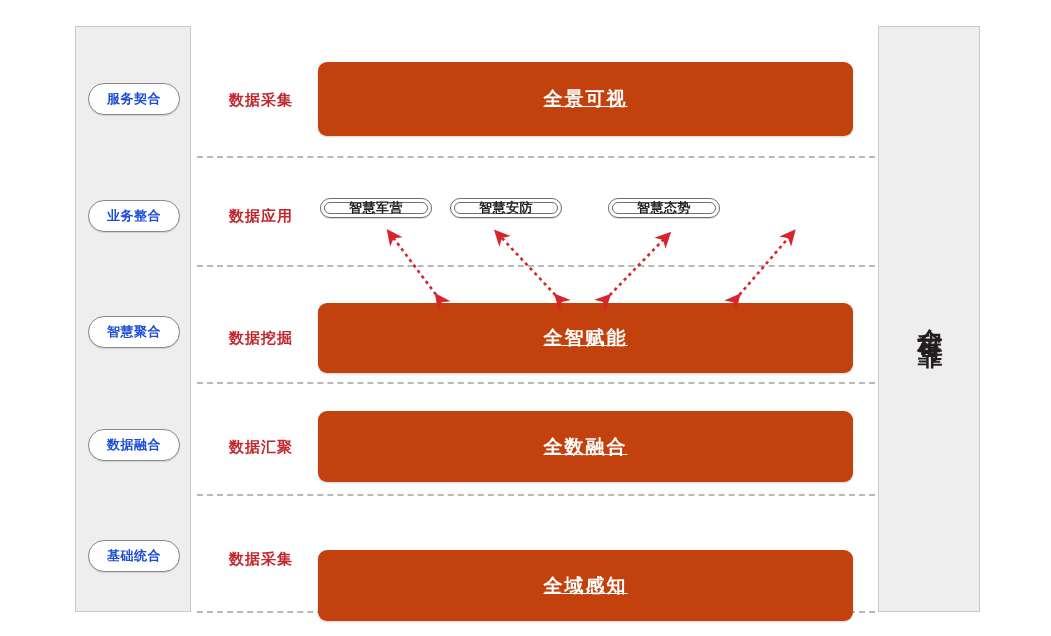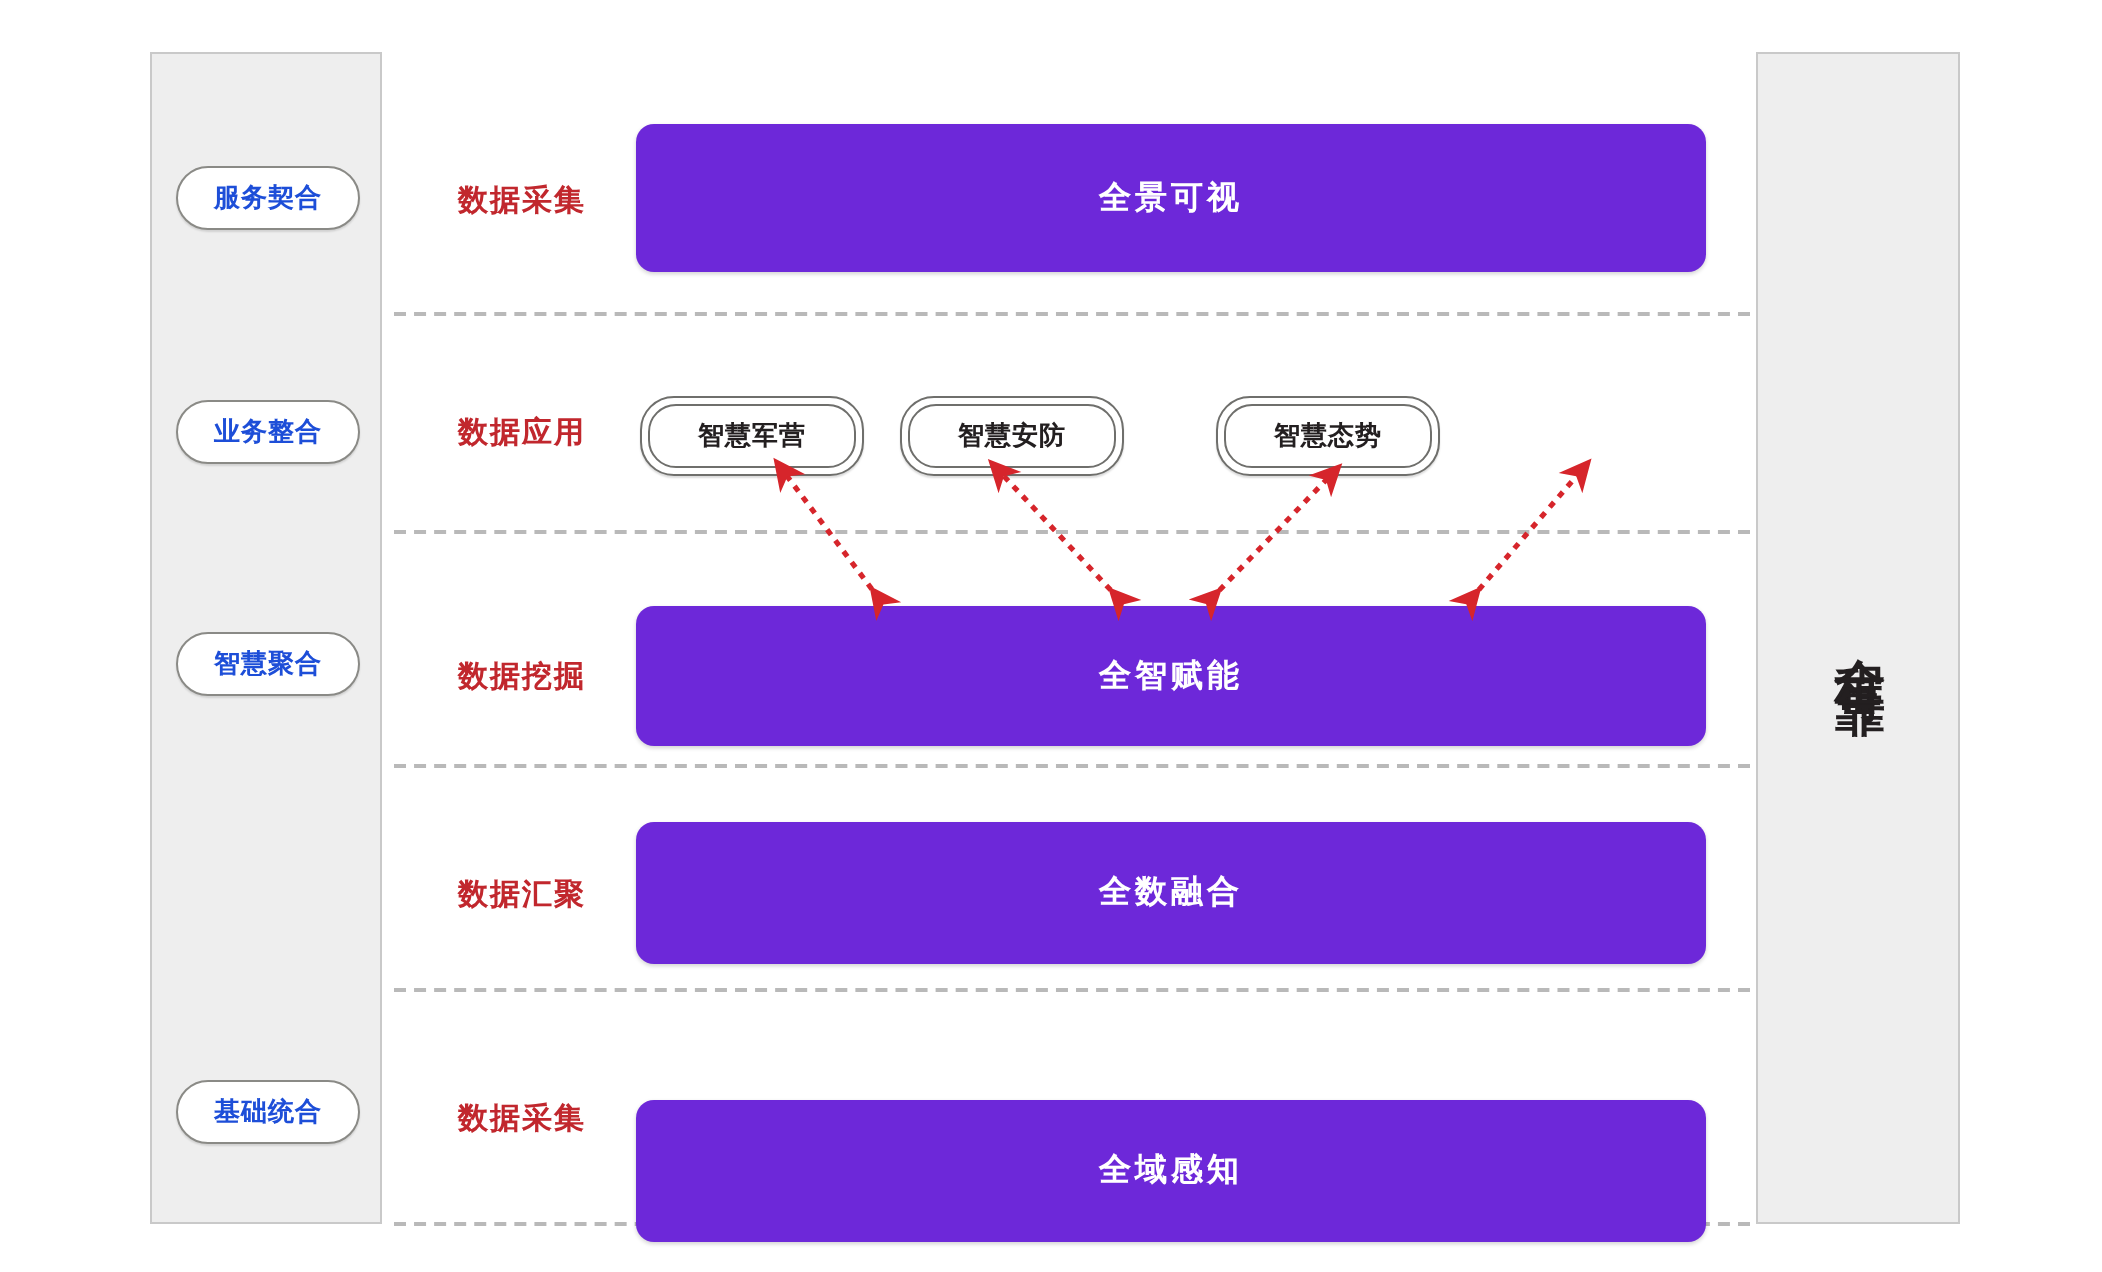--- a/index.html
+++ b/index.html
@@ -95,16 +95,17 @@
     position: absolute;
     left: 318px;
     width: 535px;
-    background: #6d28d9;
+    background: #c2410c;
     border-radius: 9px;
     display: flex;
     align-items: center;
     justify-content: center;
     color: #ffffff;
-    font-size: 16px;
+    font-size: 19px;
     font-weight: 700;
     letter-spacing: 2px;
     box-shadow: 0 1px 2px rgba(0,0,0,0.18);
+    text-decoration: underline;
   }
 
   

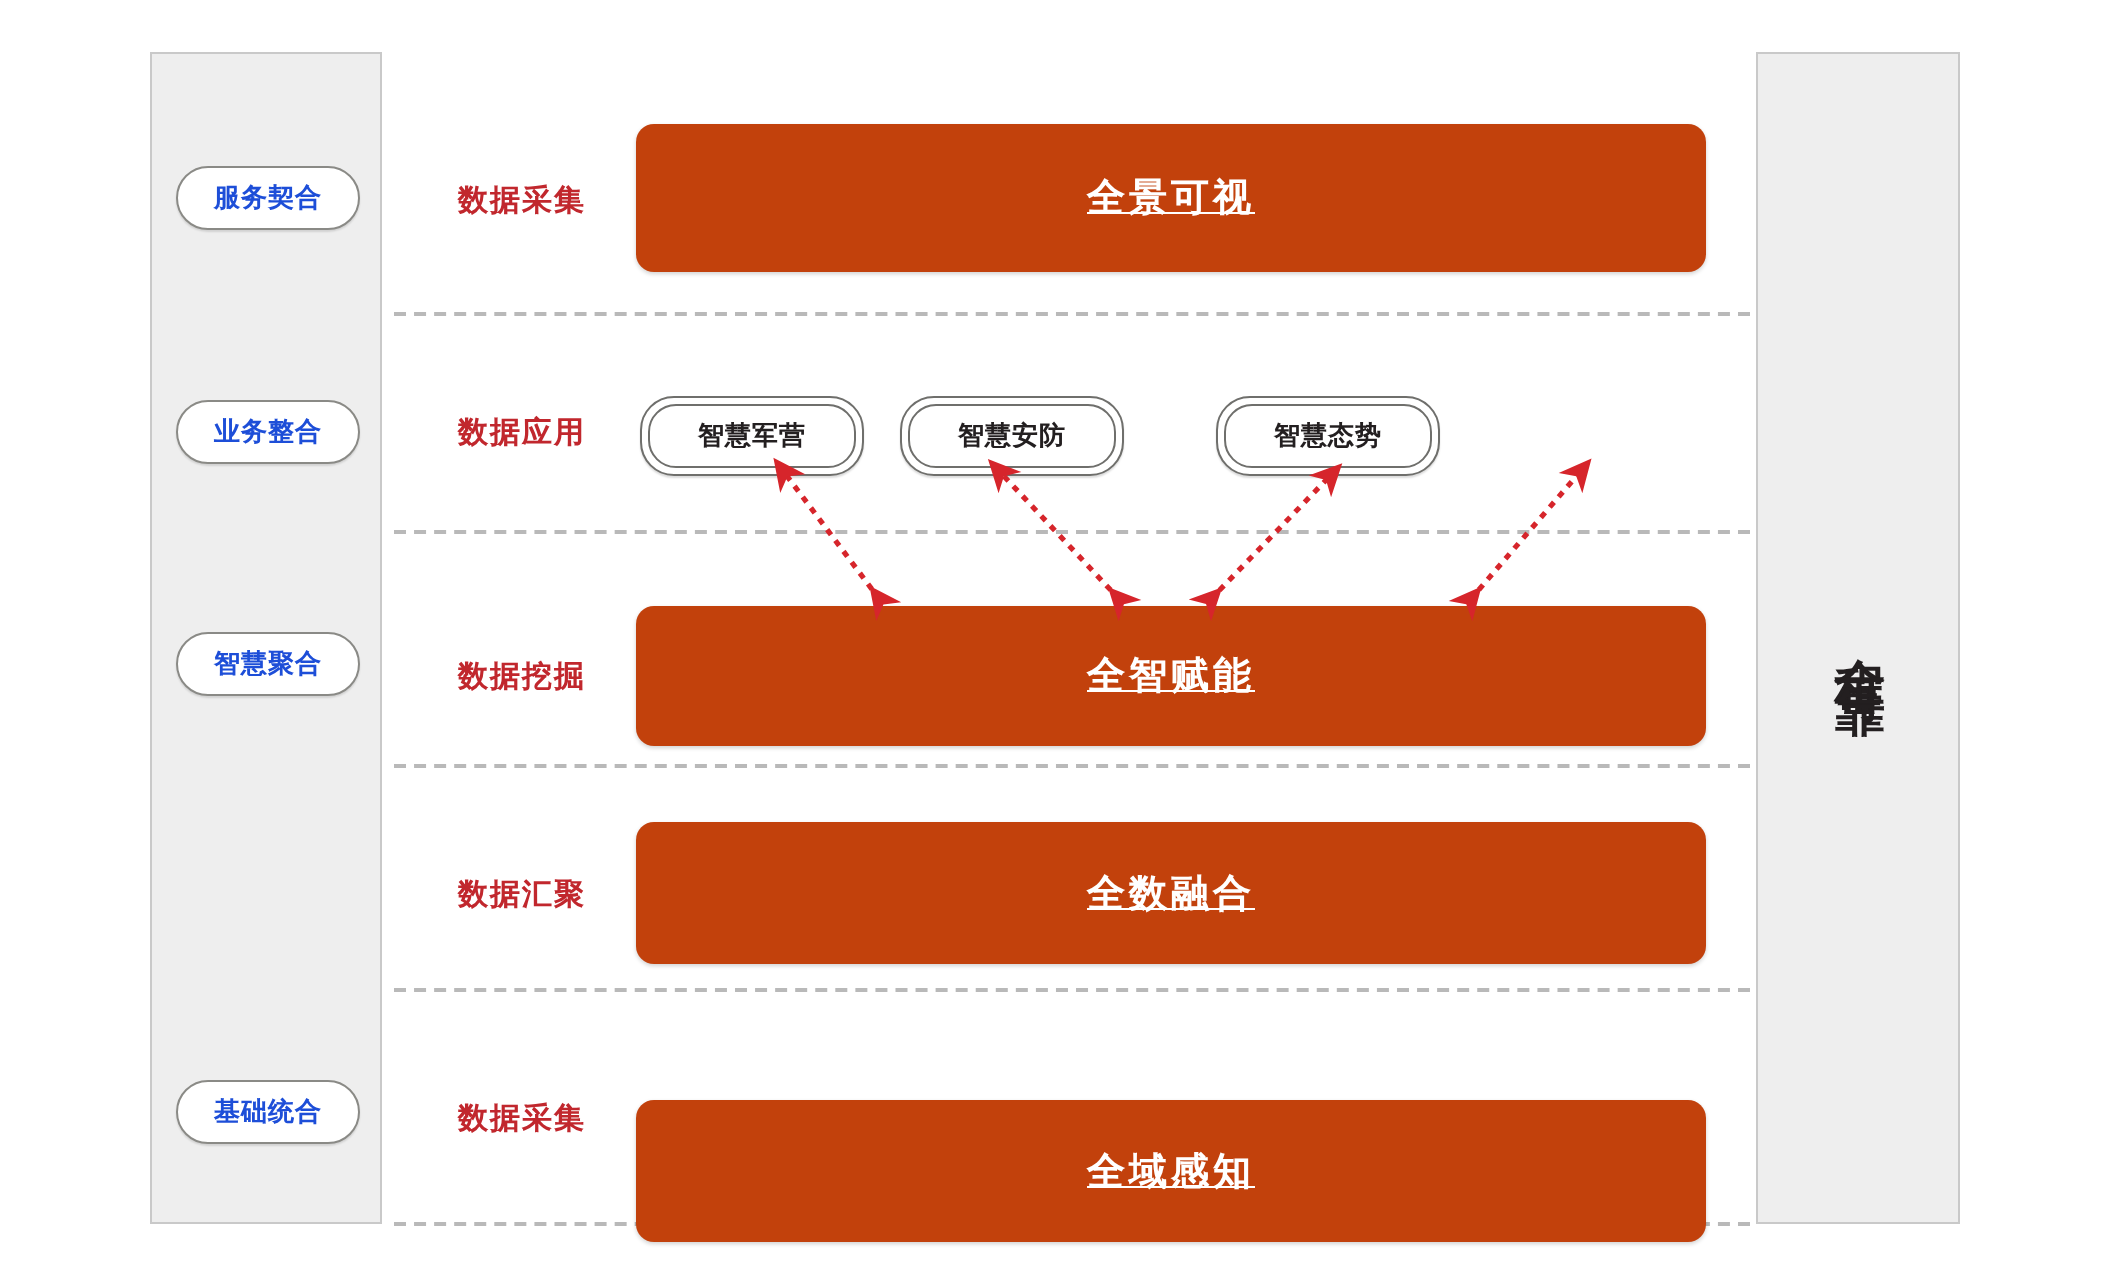--- a/index.html
+++ b/index.html
@@ -112,7 +112,7 @@
   .app-pill {
     position: absolute;
     top: 198px;
-    height: 40px;
+    height: 20px;
     border: 1px solid #6f6f6c;
     border-radius: 17px;
     background: #ffffff;

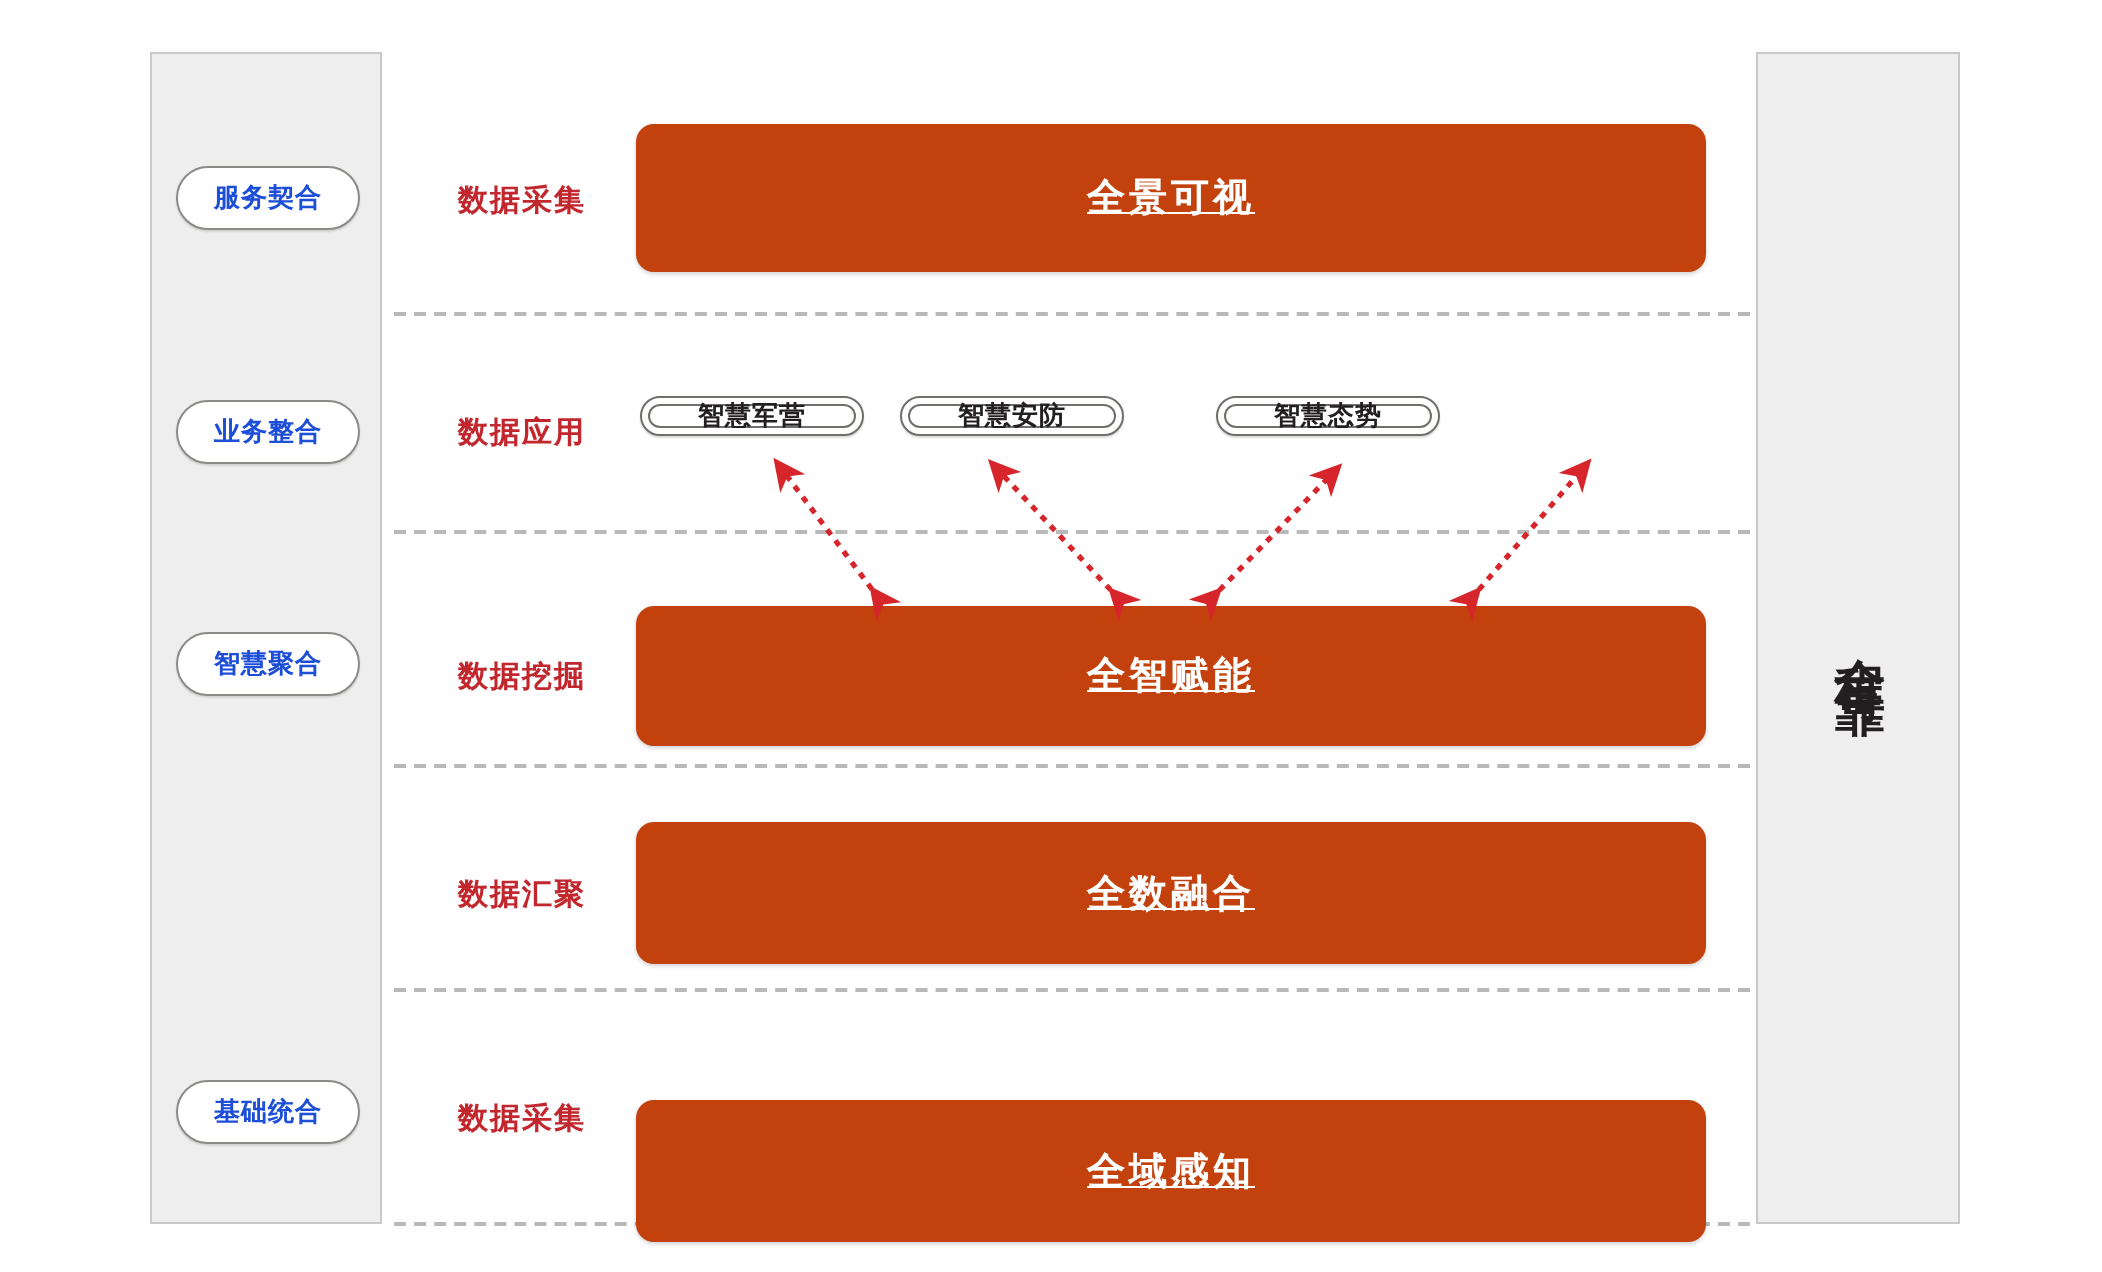--- a/index.html
+++ b/index.html
@@ -158,6 +158,9 @@
     </div>
     <div class="cap-pill" style="top:289px">
       <span>智慧聚合</span>
+    </div>
+    <div class="cap-pill" style="top:402px">
+      <span>数据融合</span>
     </div>
     <div class="cap-pill" style="top:513px">
       <span>基础统合</span>

